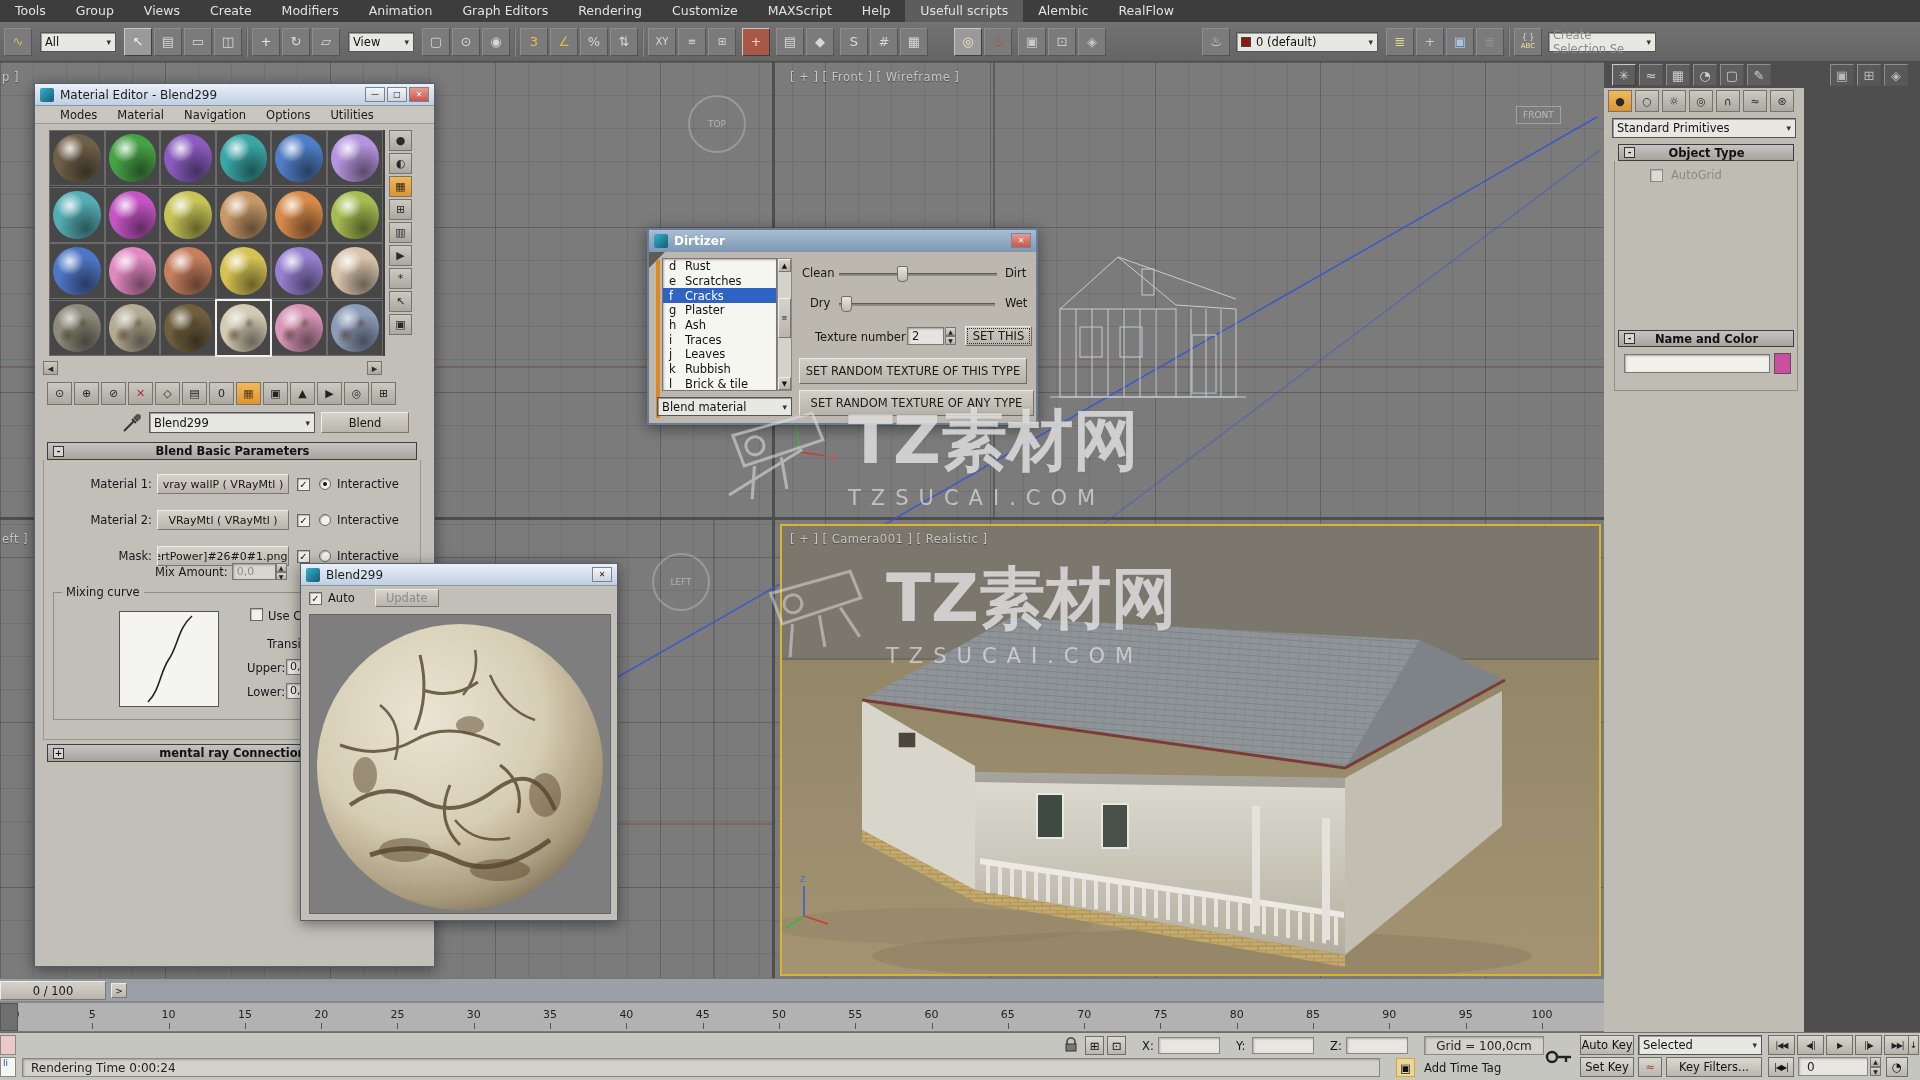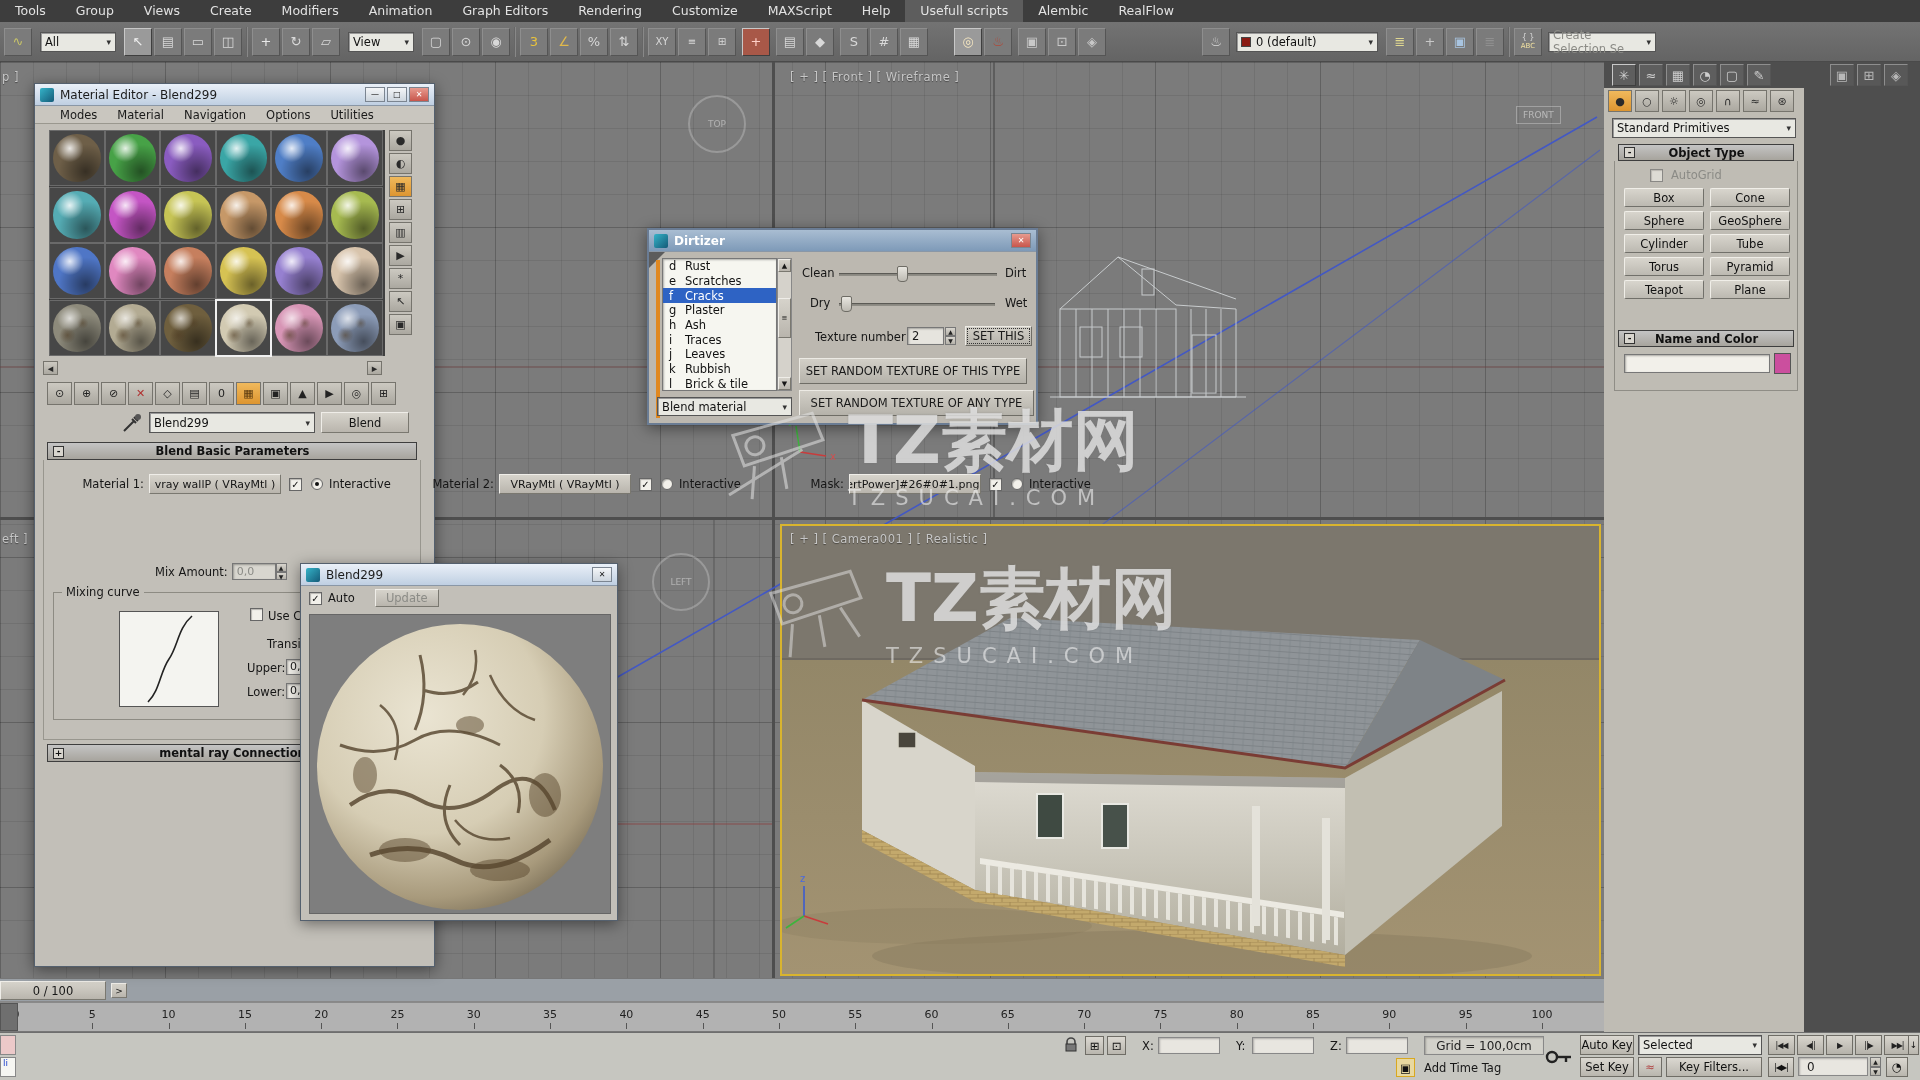--- a/index.html
+++ b/index.html
@@ -419,19 +419,6 @@
       <span class="cb" style="opacity:.6"></span>
       <span class="lbl dis">AutoGrid</span>
     </div>
-    <div class="abs" style="left:20px;top:126px;width:166px;display:grid;grid-template-columns:80px 80px;gap:4px 6px">
-
-    <div class="cp-btn" style="height:19px">Box</div>
-        <div class="cp-btn" style="height:19px">Cone</div>
-        <div class="cp-btn" style="height:19px">Sphere</div>
-        <div class="cp-btn" style="height:19px">GeoSphere</div>
-        <div class="cp-btn" style="height:19px">Cylinder</div>
-        <div class="cp-btn" style="height:19px">Tube</div>
-        <div class="cp-btn" style="height:19px">Torus</div>
-        <div class="cp-btn" style="height:19px">Pyramid</div>
-        <div class="cp-btn" style="height:19px">Teapot</div>
-        <div class="cp-btn" style="height:19px">Plane</div>
-      </div>
     <div class="rollout abs" style="left:14px;top:268px;width:176px;height:17px">
         <span class="pm">-</span>
         <span class="rt">Name and Color</span>

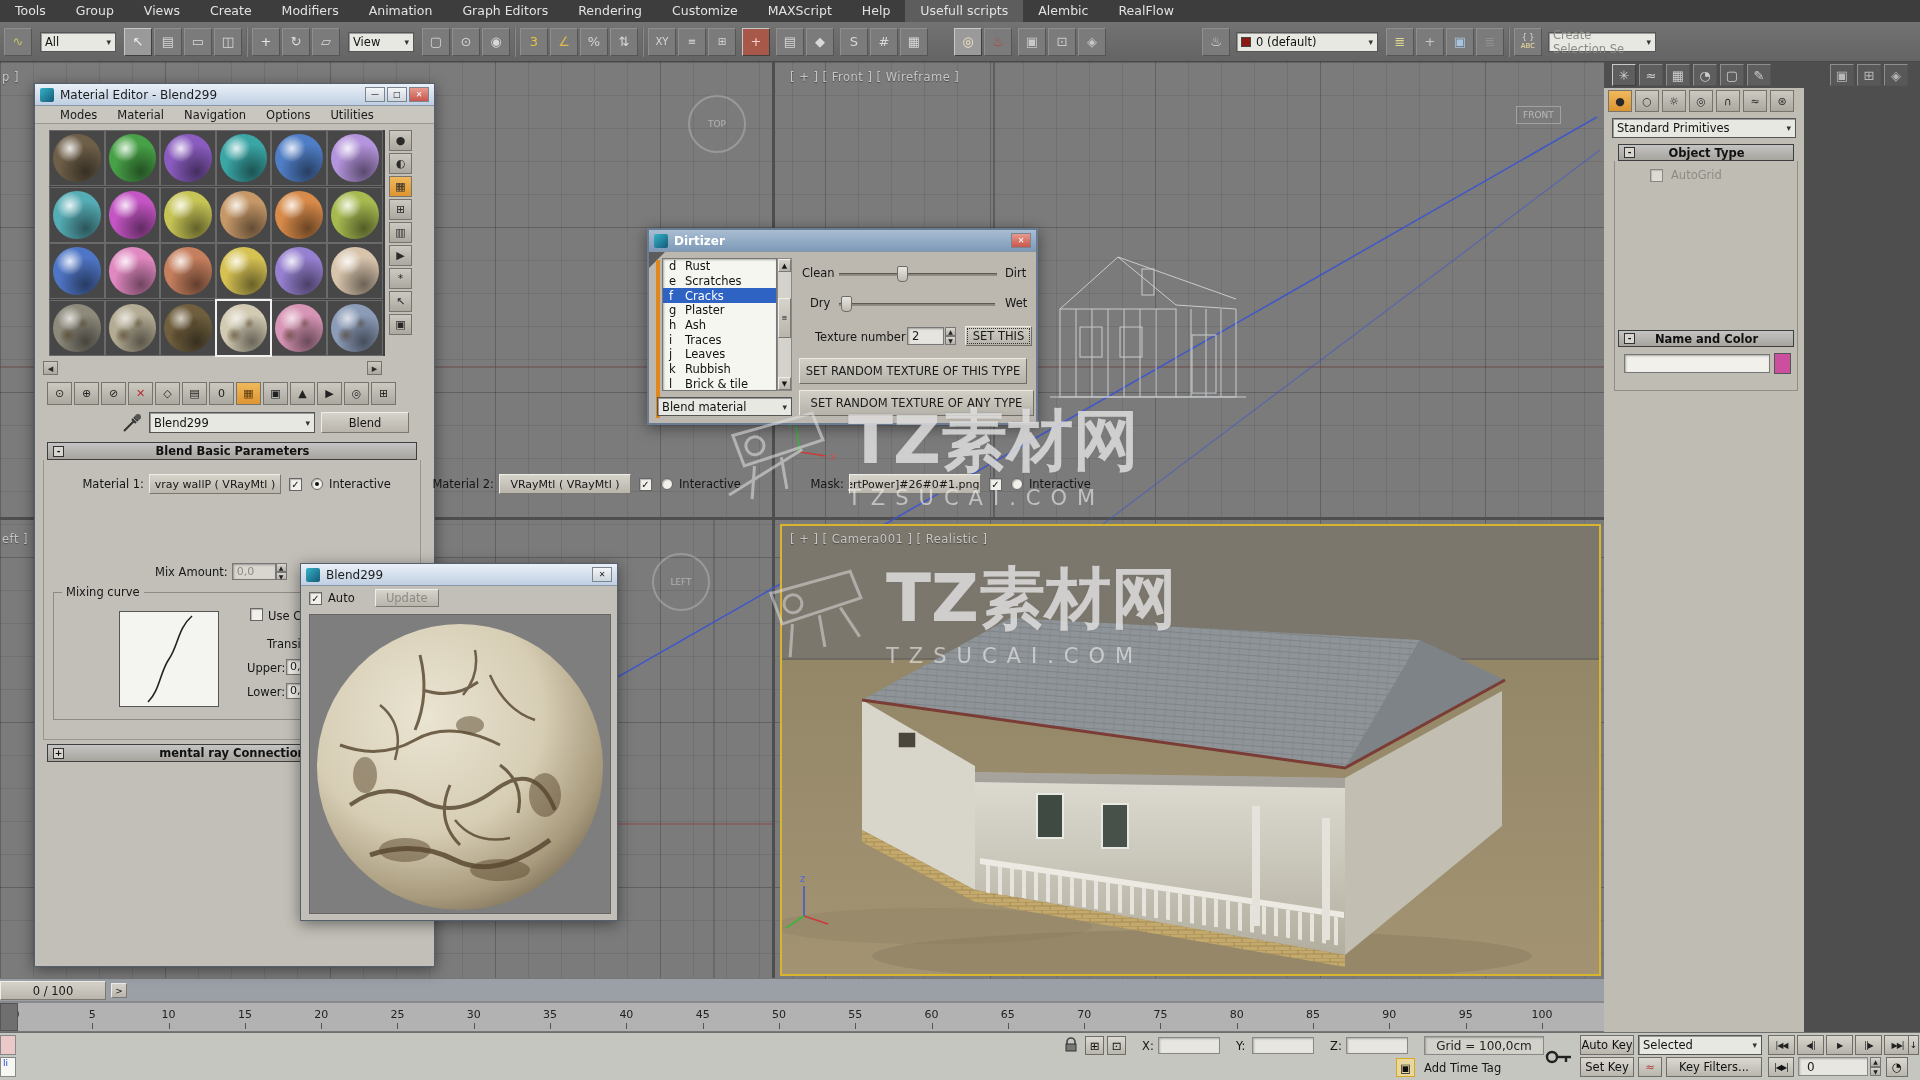--- a/index.html
+++ b/index.html
@@ -733,7 +733,7 @@
       </div>
     <div class="abs" style="left:8px;top:376px;width:378px;height:280px;border:1px solid #98968e;border-top:none"></div>
 
-    <div class="abs" style="left:8px;top:390px;width:380px;display:flex;gap:2px">
+    <div class="abs" style="left:16px;top:390px;width:380px;display:flex;flex-direction:column;gap:16px">
 
     <div style="display:flex;align-items:center;height:20px">
         <span class="lbl" style="width:106px;text-align:right;padding-right:5px">Material 1:</span>

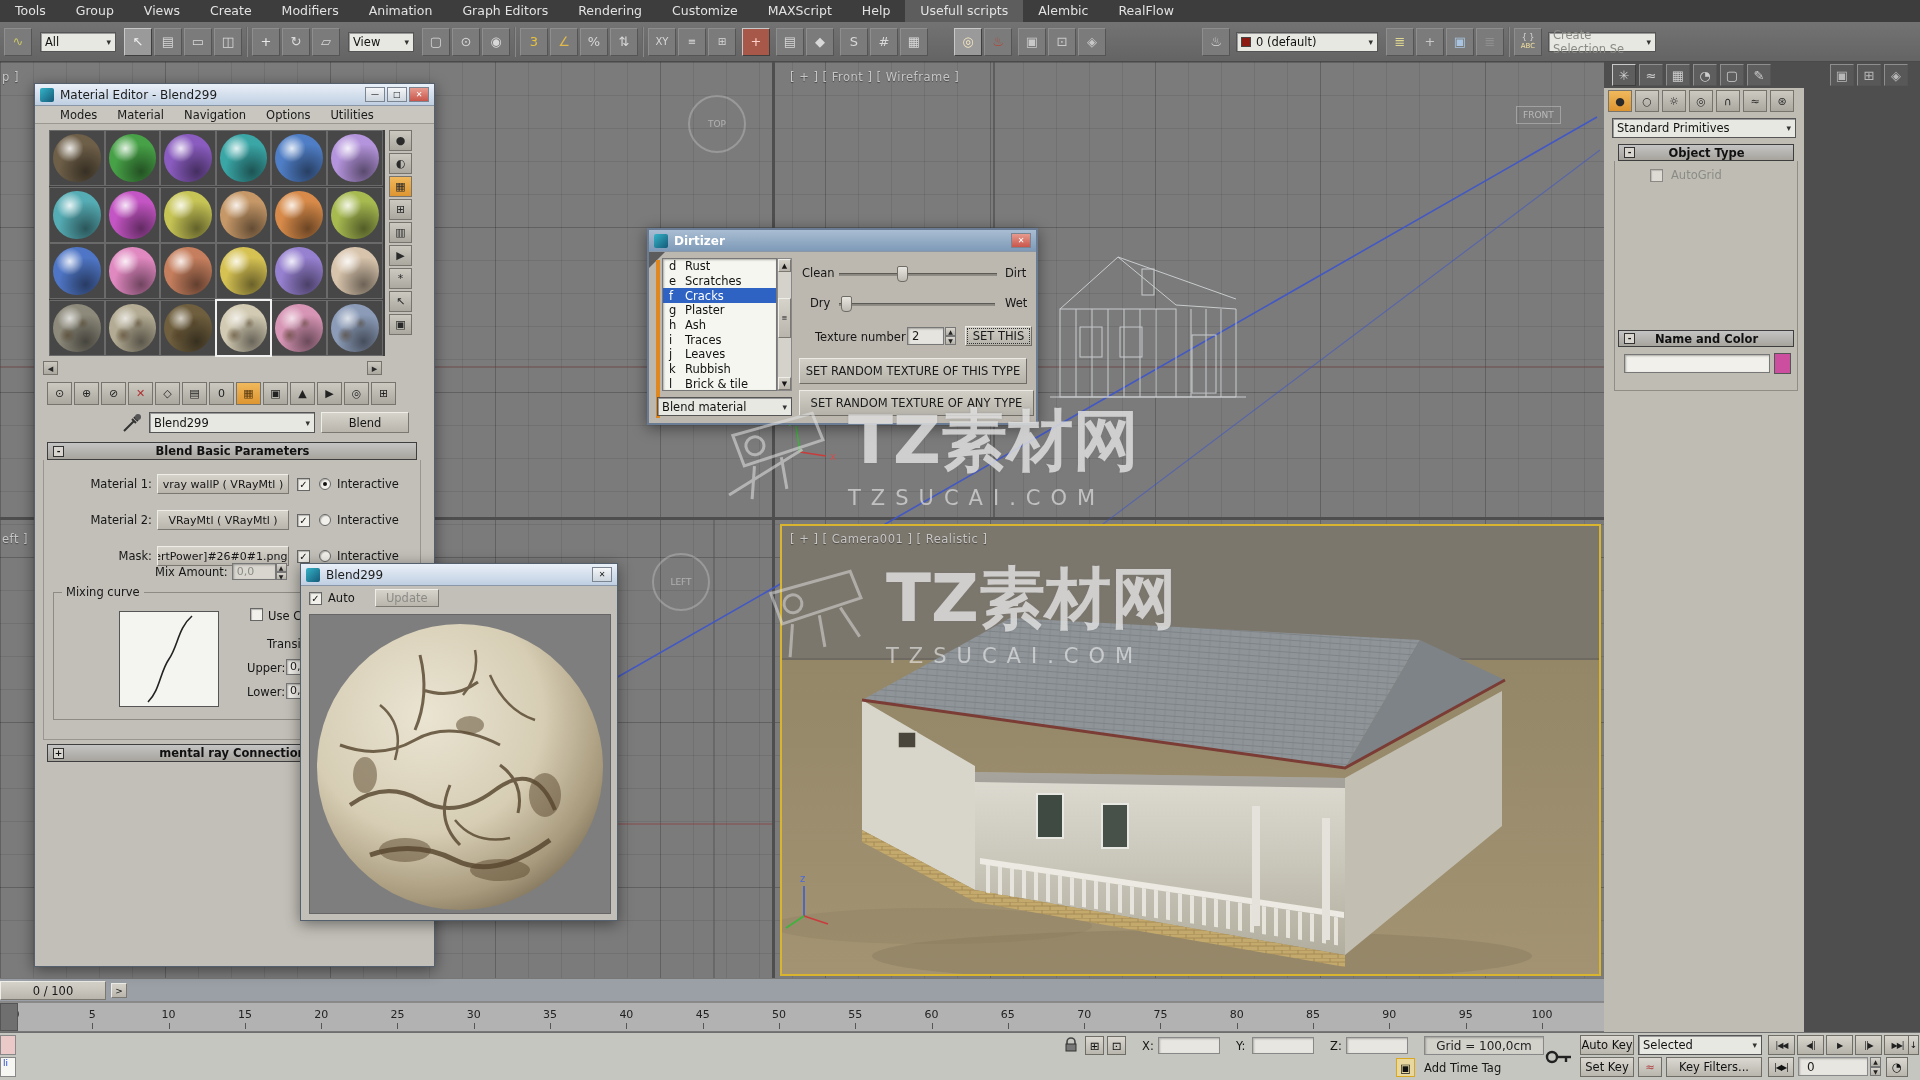--- a/index.html
+++ b/index.html
@@ -502,6 +502,7 @@
   <div class="statusbar">
     <div class="abs" style="left:0;top:2px;width:16px;height:20px;background:#ecc9c9;border:1px solid #888"></div>
     <div class="abs" style="left:0;top:24px;width:16px;height:20px;background:#f6f6f2;border:1px solid #888;font-size:9px;color:#2244cc;padding-left:2px">li</div>
+    <div class="sfield" style="left:22px;top:25px;width:1358px;height:19px">Rendering Time  0:00:24</div>
     <svg width="16" height="16" style="position:absolute;left:1063px;top:4px" viewBox="0 0 16 16">
         <path d="M4,7 V5 a4,4 0 0 1 8,0 V7" fill="none" stroke="#444" stroke-width="1.6"></path>
         <rect x="3" y="7" width="10" height="7" fill="#777" stroke="#333"></rect>

